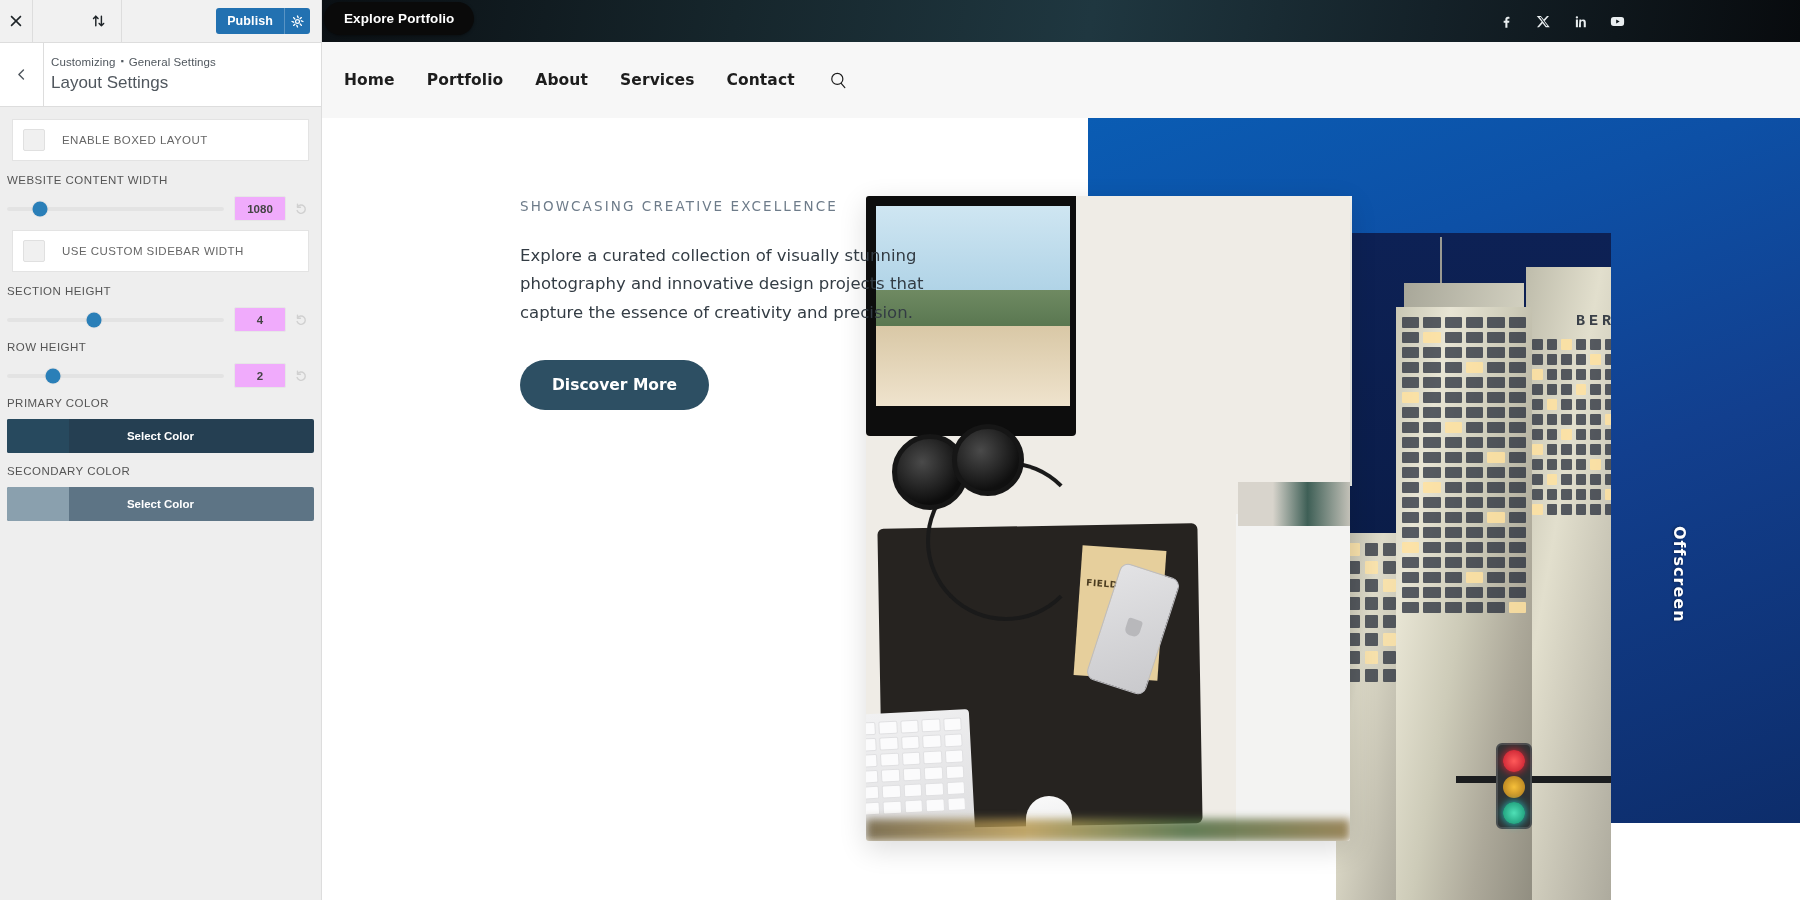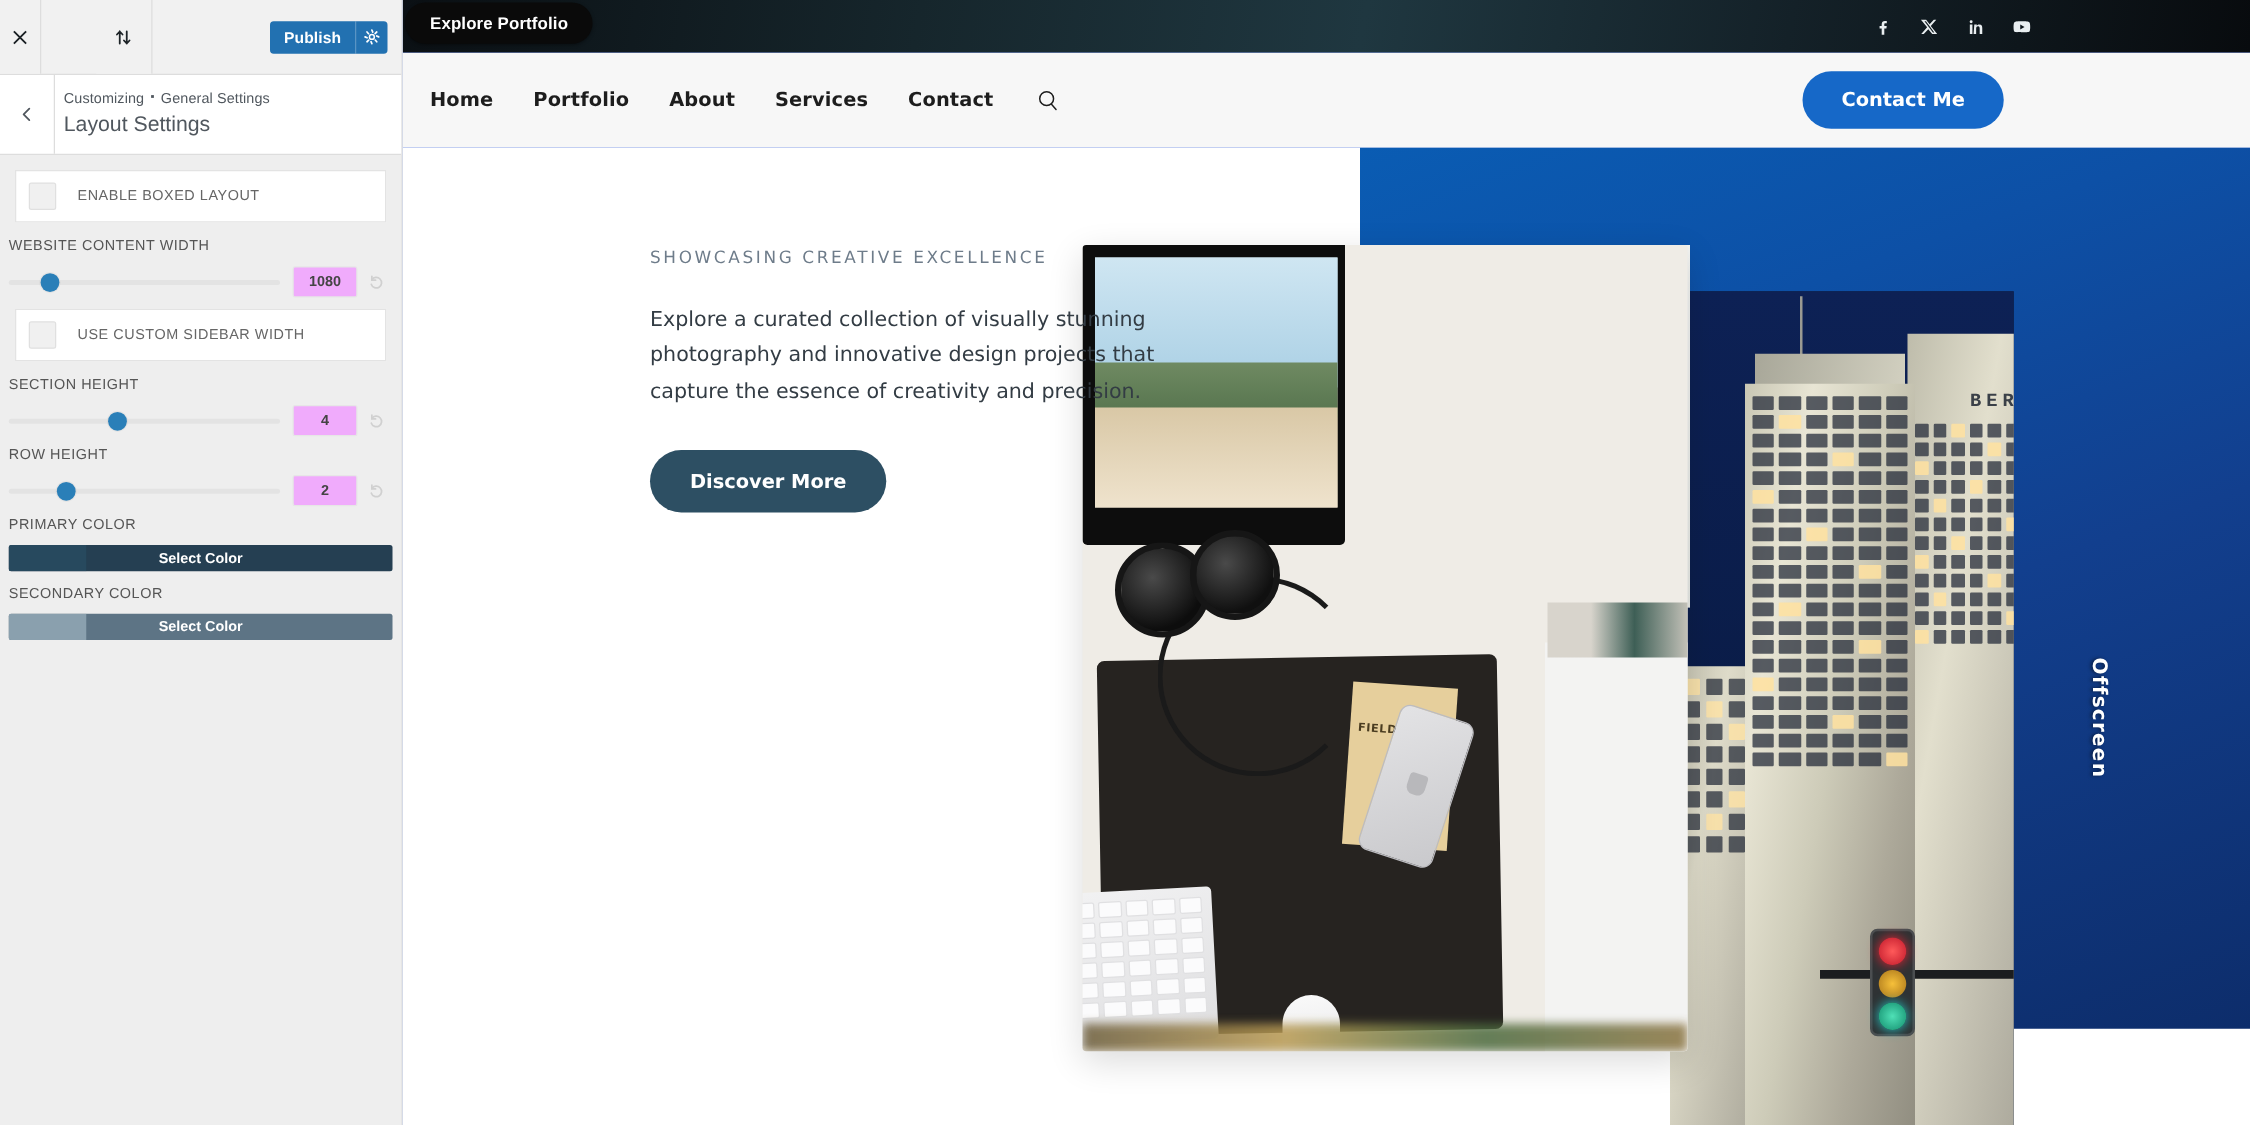--- a/index.html
+++ b/index.html
@@ -22,7 +22,7 @@
     flex: 0 0 322px;
   }
   .cz-topbar {
-    height: 60px; background: #f1f1f1;
+    height: 43px; background: #f1f1f1;
     border-bottom: 1px solid #ddd;
     display: flex; align-items: stretch; gap: 44px;
   }

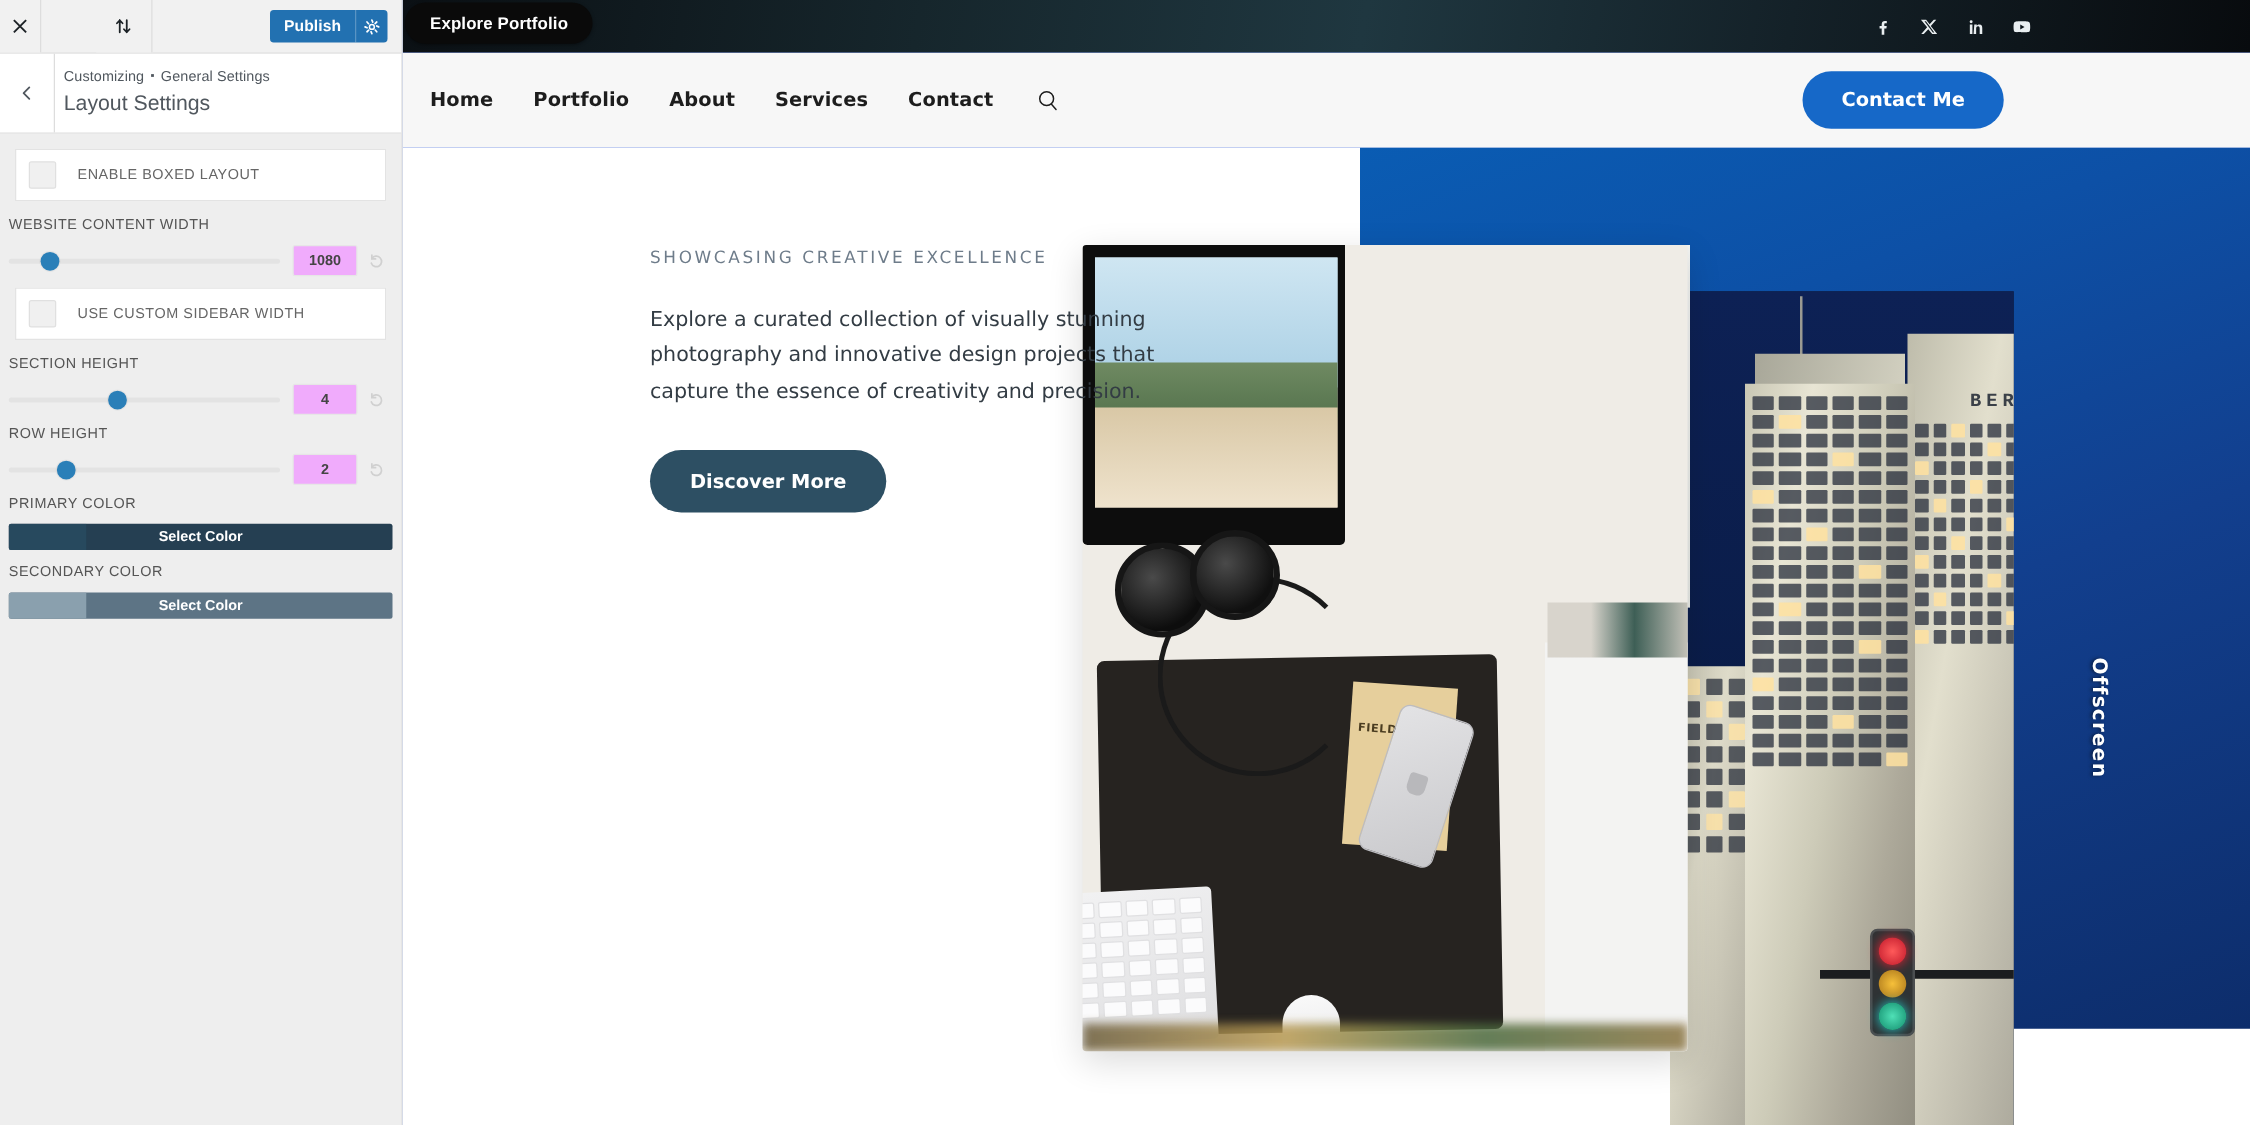--- a/index.html
+++ b/index.html
@@ -545,7 +545,6 @@
             </svg>
         </span>
       </div>
-      <div class="contact-btn">Contact Me</div>
     </nav>
 
     <section class="hero">

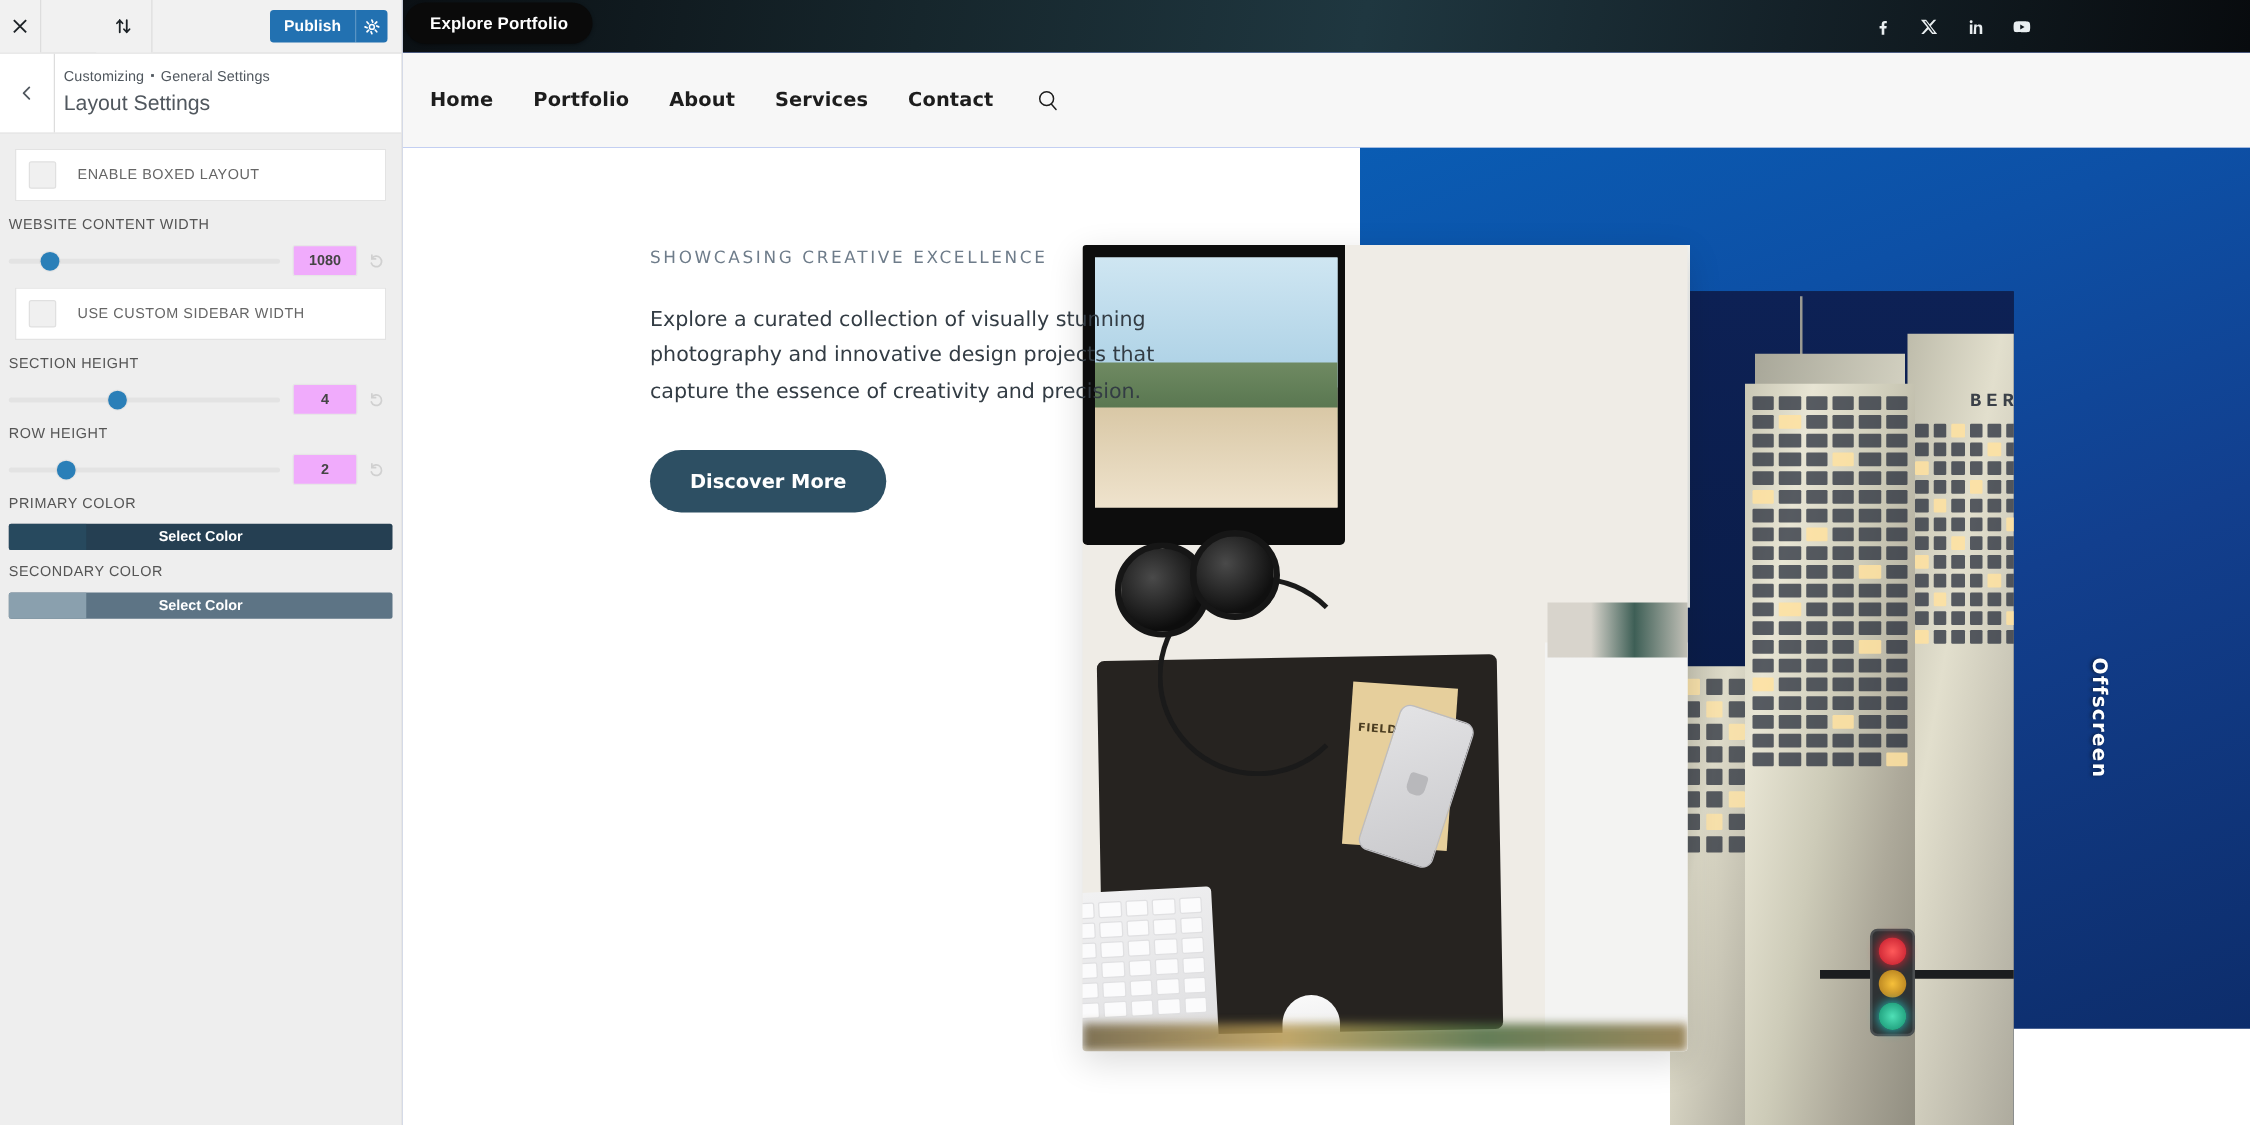--- a/index.html
+++ b/index.html
@@ -119,7 +119,7 @@
 
   .ctrl-color { padding: 0 7px; margin-bottom: 12px; }
   .color-btn {
-    height: 21px; display: flex; align-items: center; justify-content: center;
+    height: 34px; display: flex; align-items: center; justify-content: center;
     position: relative; cursor: pointer; border-radius: 2px; overflow: hidden;
   }
   .color-swatch {

